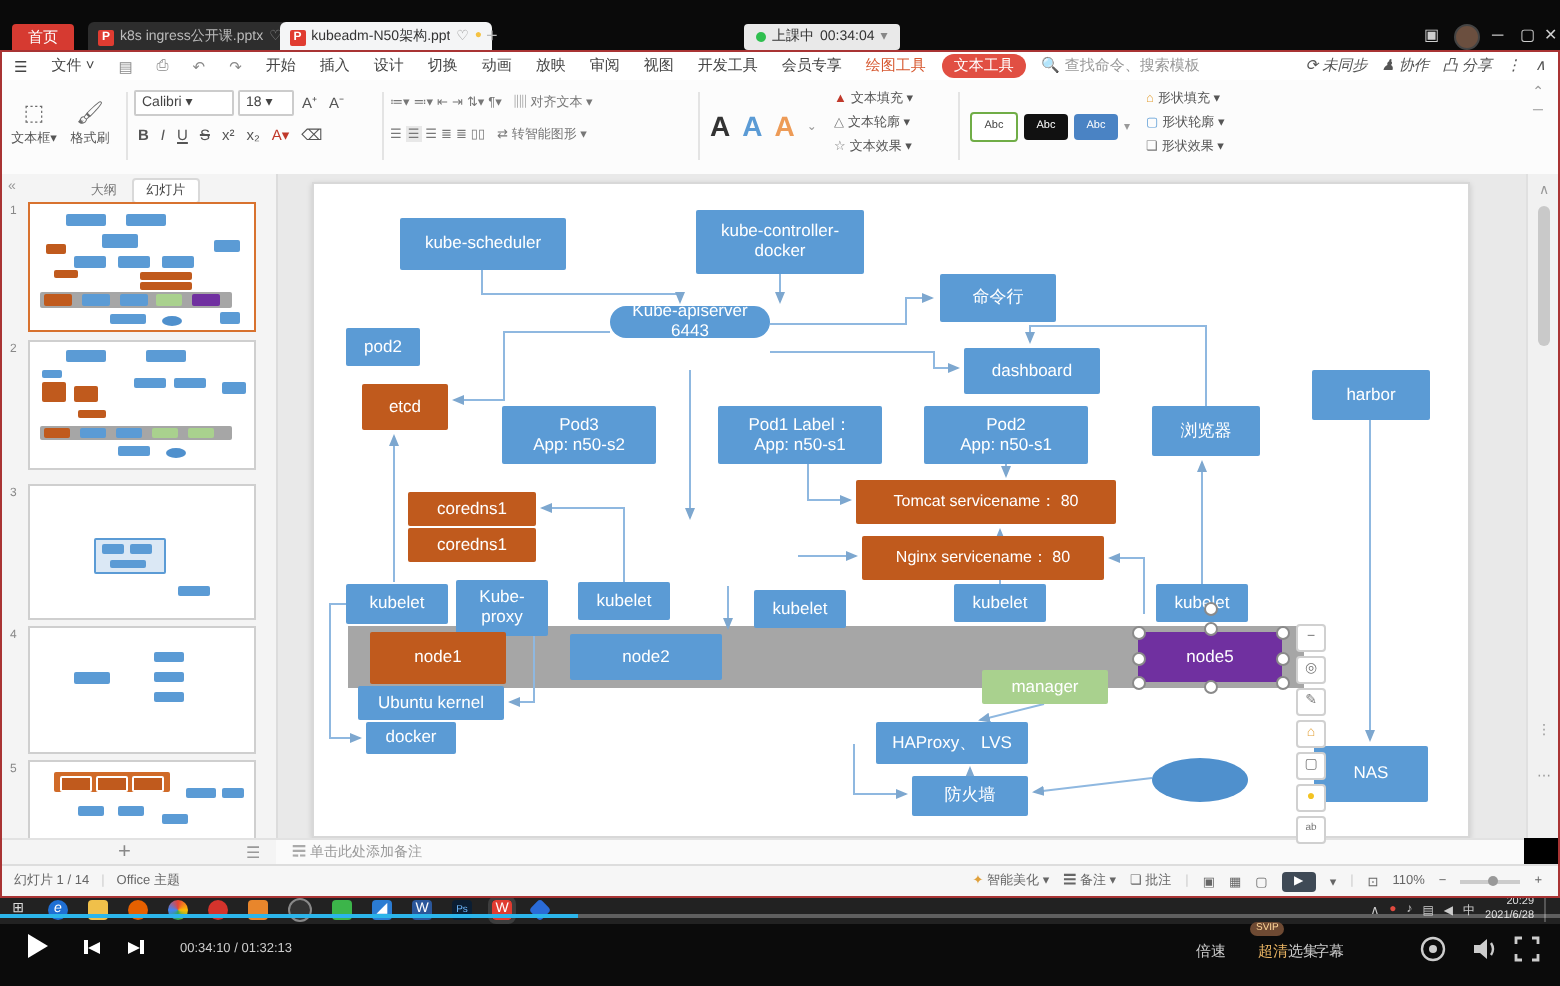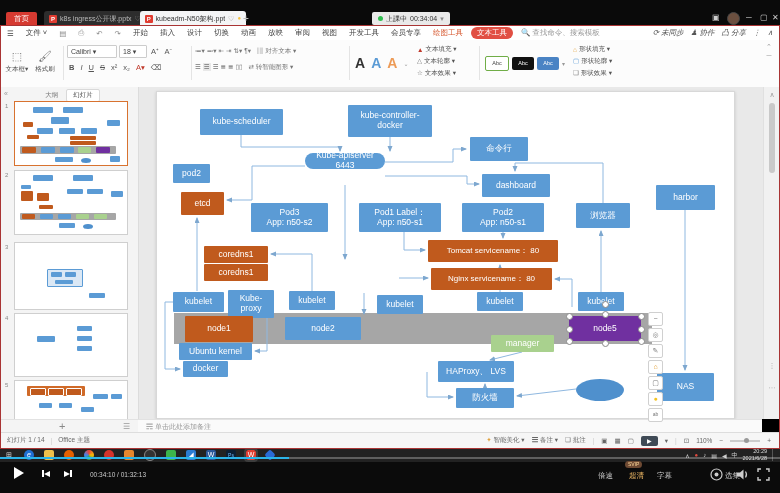--- a/index.html
+++ b/index.html
@@ -534,7 +534,7 @@
     <div class="abs ptxt" style="left:598px;top:9px;">倍速</div>
     <div class="abs ptxt vip" style="left:629px;top:9px;">超清</div>
     <div class="abs ptxt" style="left:657px;top:9px;">字幕</div>
-    <div class="abs ptxt" style="left:725px;top:9px;">选集</div>
+    <div class="abs ptxt" style="left:644px;top:9px;">选集</div>
     <svg class="abs" style="left:710px;top:6px;" width="13" height="13" viewBox="0 0 13 13">
       <circle cx="6.5" cy="6.5" r="5.5" fill="none" stroke="#ccc" stroke-width="1.2"></circle>
       <circle cx="6.5" cy="6.5" r="2" fill="#ccc"></circle>

